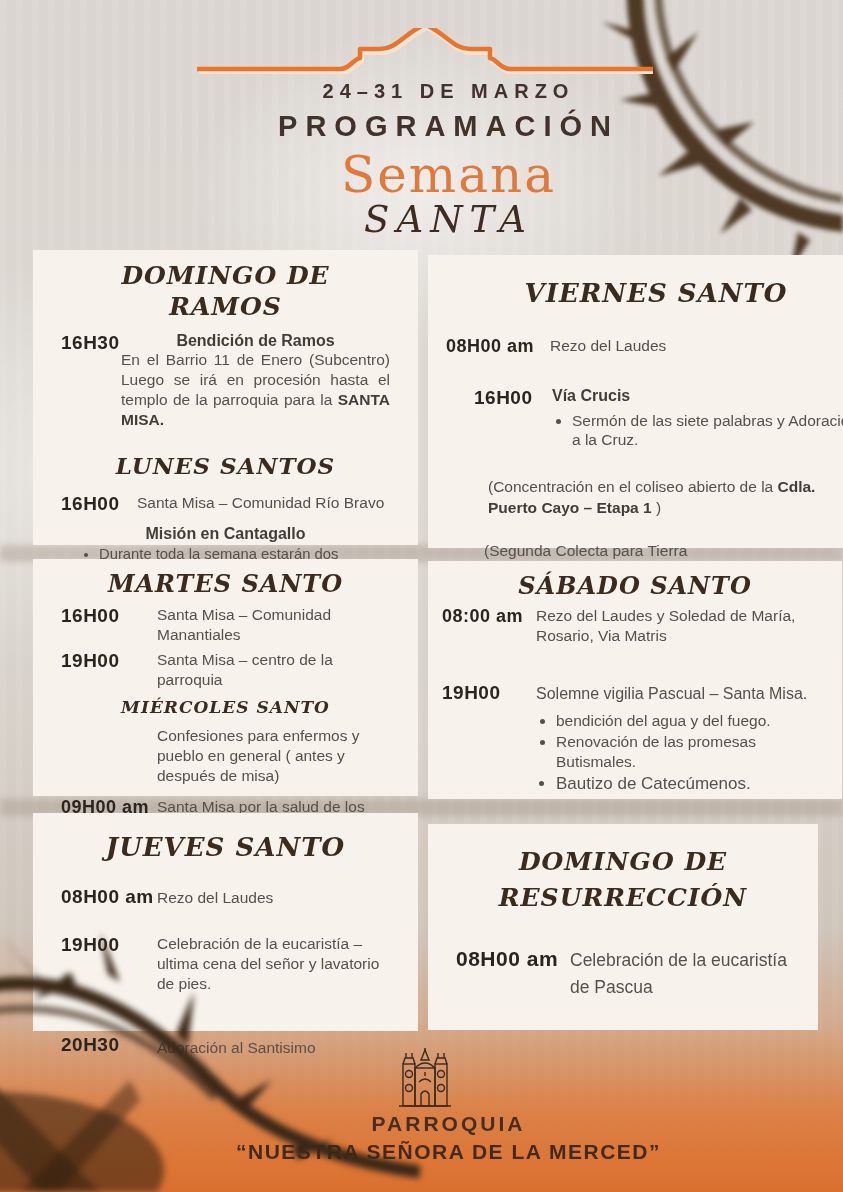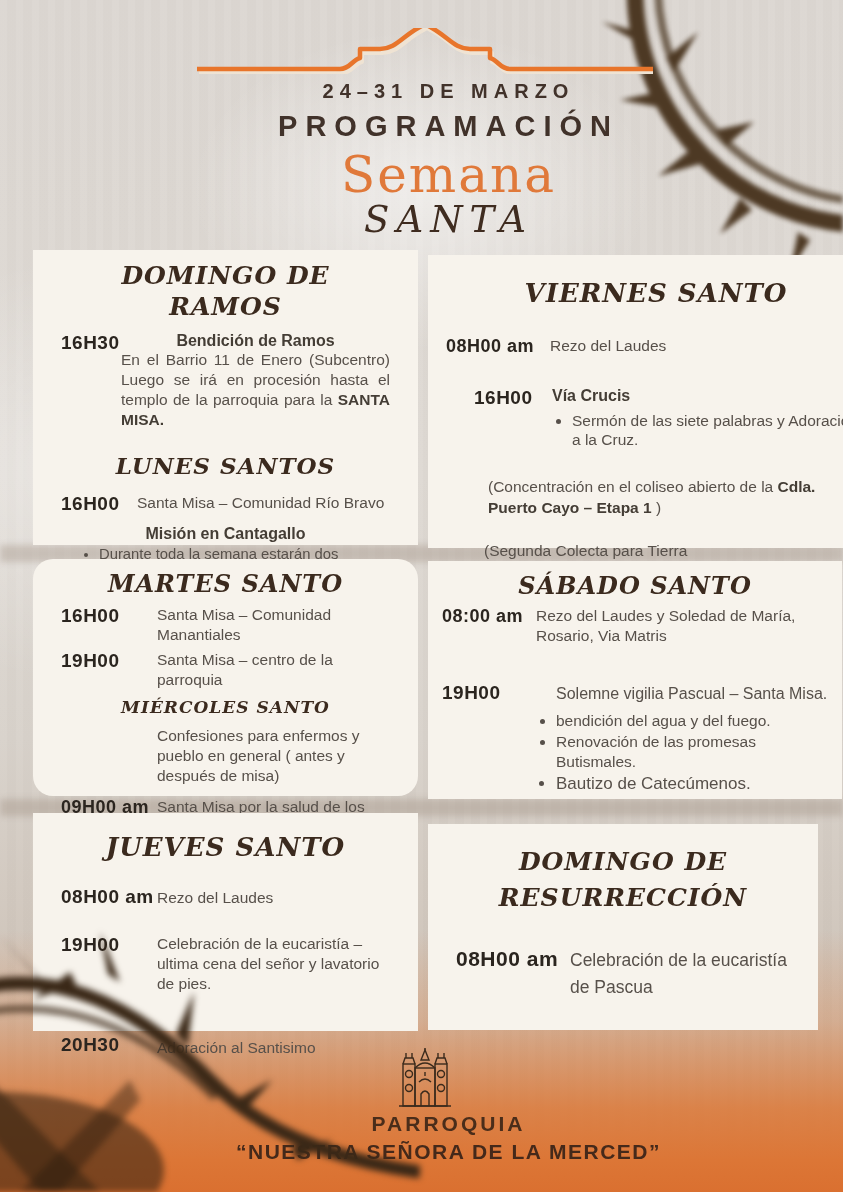--- a/index.html
+++ b/index.html
@@ -31,7 +31,7 @@
   
   .card{position:absolute;background:#f7f3ec;z-index:3;box-sizing:border-box;padding:10px 28px;color:#57504a;}
   .card.l1{left:33px;top:250px;width:385px;height:295px;}
-  .card.l2{left:33px;top:559px;width:385px;height:237px;border-radius:20px;}
+  .card.l2{left:33px;top:559px;width:385px;height:237px;}
   .card.l3{left:33px;top:813px;width:385px;height:218px;}
   .card.r1{left:428px;top:255px;width:456px;height:293px;padding:12px 18px;}
   .card.r2{left:428px;top:561px;width:414px;height:238px;padding:10px 14px;}

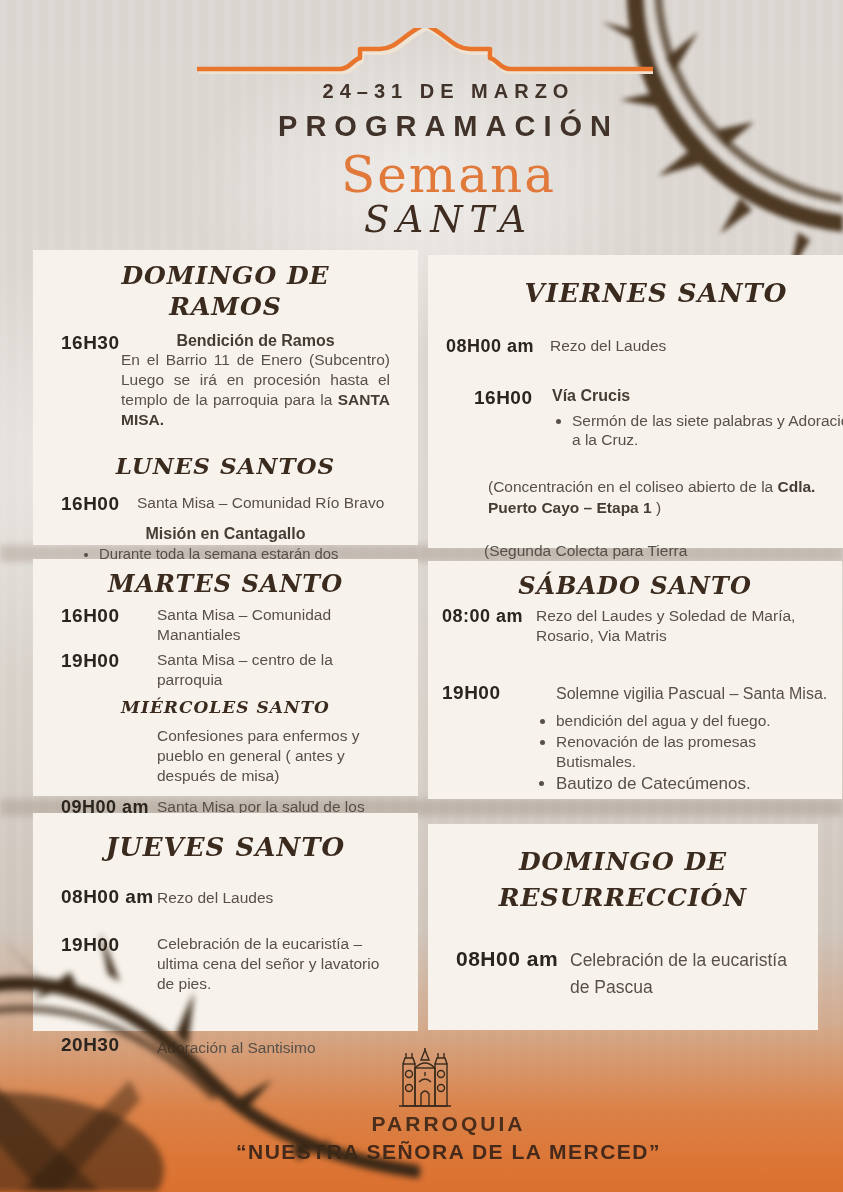--- a/index.html
+++ b/index.html
@@ -205,7 +205,7 @@
     <div class="row" style="margin-top:36px;">
       <div class="time" style="flex-basis:94px;">19H00</div>
       <div style="flex:1;">
-        <div class="evt" style="font-size:16px;line-height:1.55;margin-left:20px;">Solemne vigilia Pascual –  Santa Misa.</div>
+        <div class="evt" style="font-size:16px;line-height:1.55;">Solemne vigilia Pascual –  Santa Misa.</div>
         <ul class="dots" style="margin-top:4px;">
           <li style="font-size:15.5px;">bendición del agua y del fuego.</li>
           <li style="font-size:15.5px;">Renovación de las promesas Butismales.</li>

